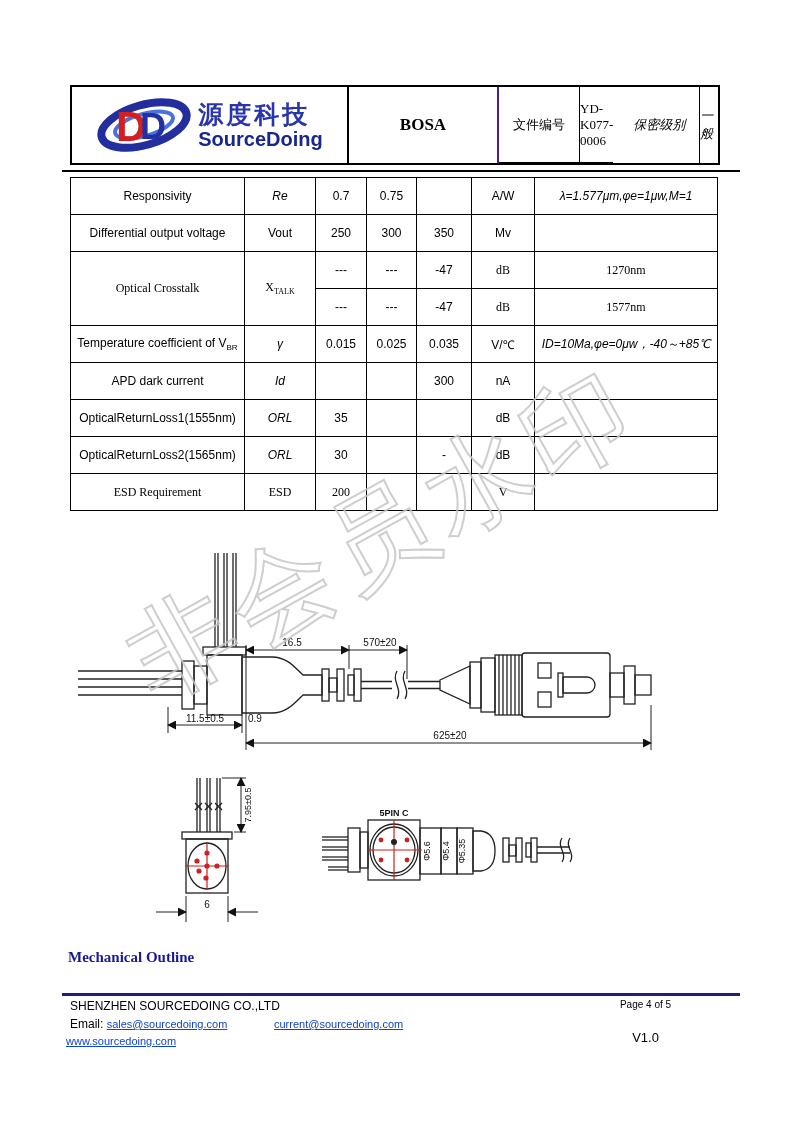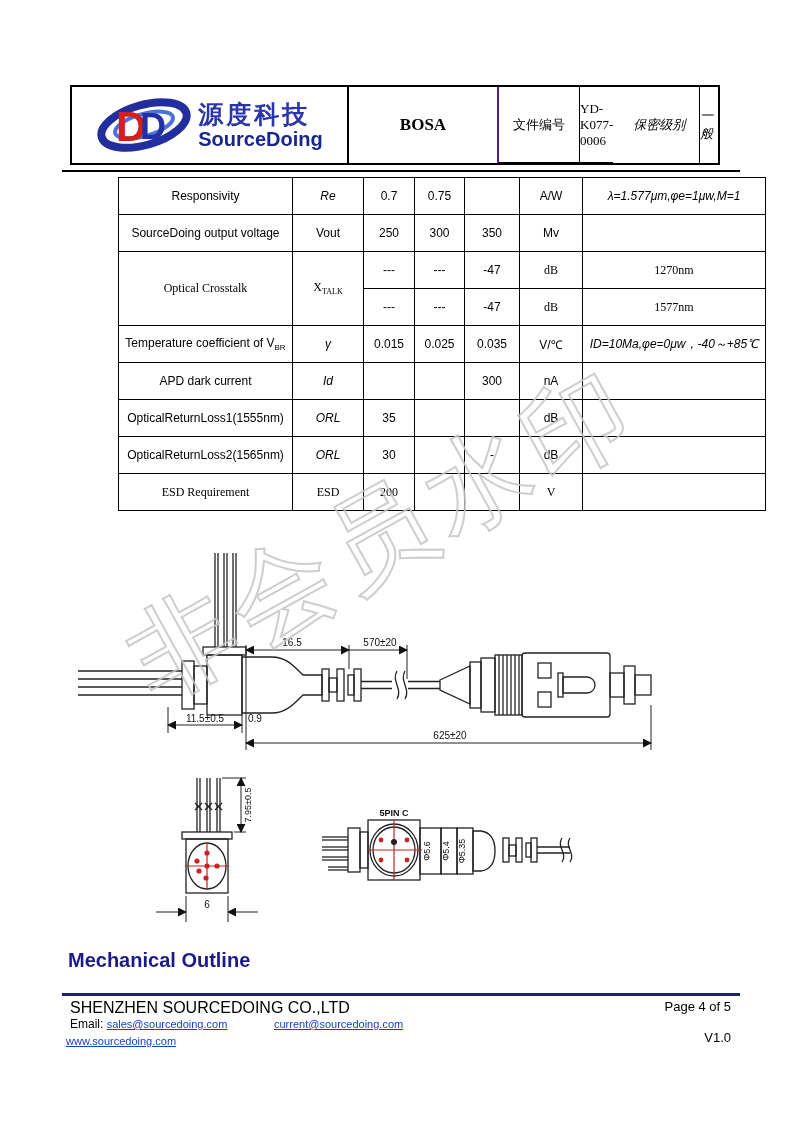--- a/index.html
+++ b/index.html
@@ -25,7 +25,7 @@
   .toprule{left:62px;top:170px;width:678px;height:2px;background:#000;}
 
   
-  table.spec{left:70px;top:177px;border-collapse:collapse;table-layout:fixed;position:absolute;margin-left:48px;}
+  table.spec{left:70px;top:177px;border-collapse:collapse;table-layout:fixed;position:absolute;}
   table.spec td{border:1.5px solid #000;text-align:center;vertical-align:middle;font-size:12px;height:37px;padding:0 2px;box-sizing:border-box;}
   td.lname{text-align:left;padding-left:8px;}
   .serif{font-family:"Liberation Serif",serif;font-size:13px;}

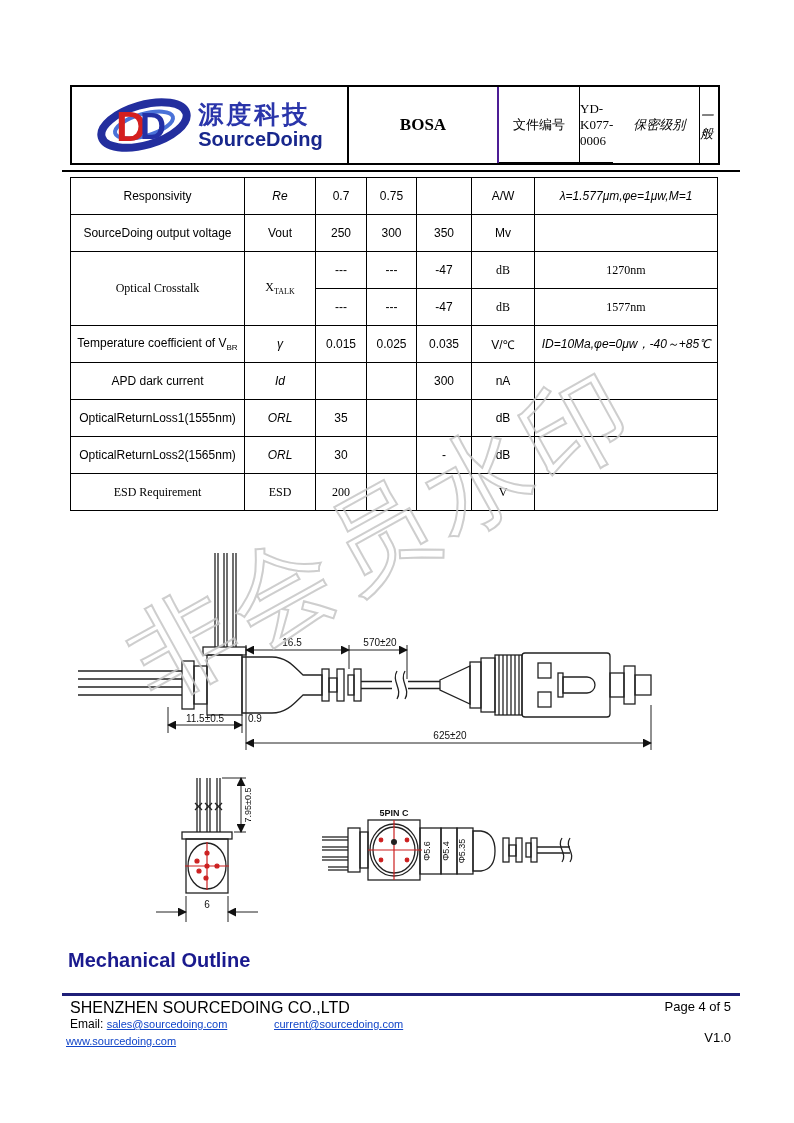--- a/index.html
+++ b/index.html
@@ -105,7 +105,7 @@
         <td class="cond it">λ=1.577μm,φe=1μw,M=1</td>
       </tr>
       <tr>
-        <td>SourceDoing output voltage</td>
+        <td>Differential output voltage</td>
         <td>Vout</td>
         <td>250</td>
         <td>300</td>

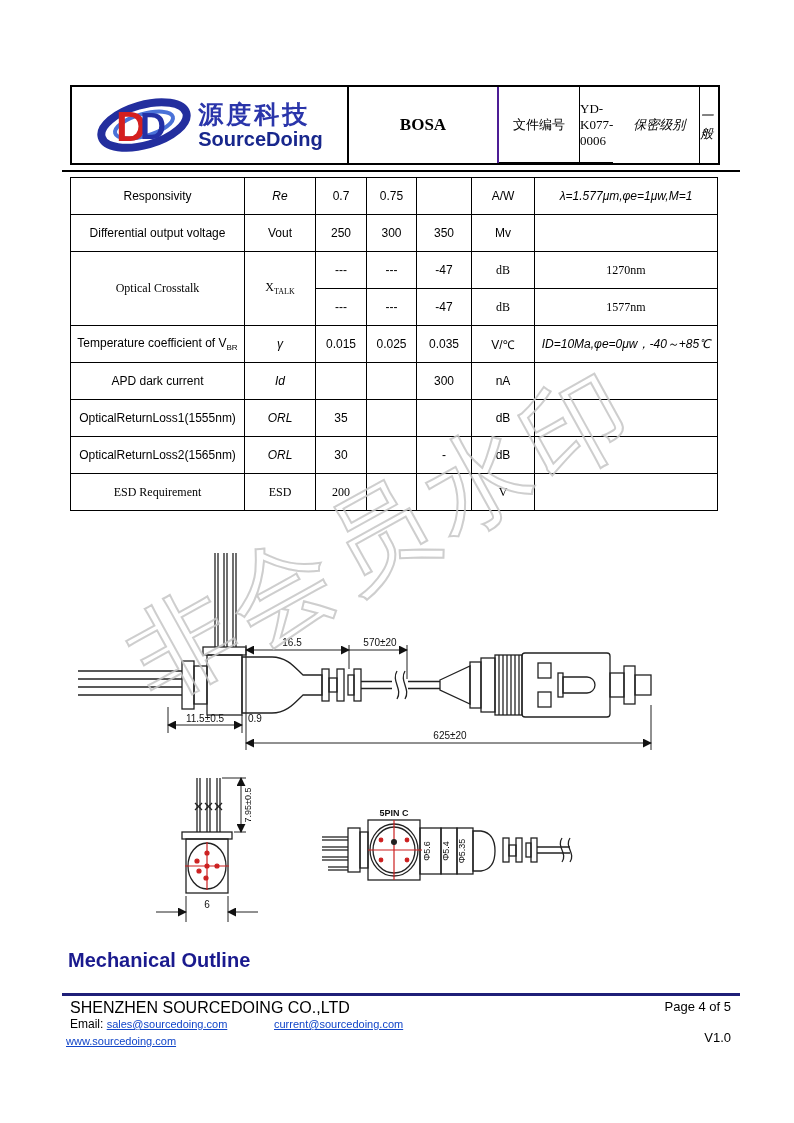--- a/index.html
+++ b/index.html
@@ -35,7 +35,7 @@
 
   
   .h-pkg{left:68px;top:523px;font-size:19px;font-weight:bold;color:#b03c14;}
-  .h-mech{left:68px;top:949px;font-size:20px;font-weight:bold;color:#1a1a8e;}
+  .h-mech{left:68px;top:949px;font-size:15px;font-weight:bold;color:#1a1a8e;font-family:Liberation Serif, serif;}
 
   
   .botrule{left:62px;top:993px;width:678px;height:3px;background:#1f1f78;}

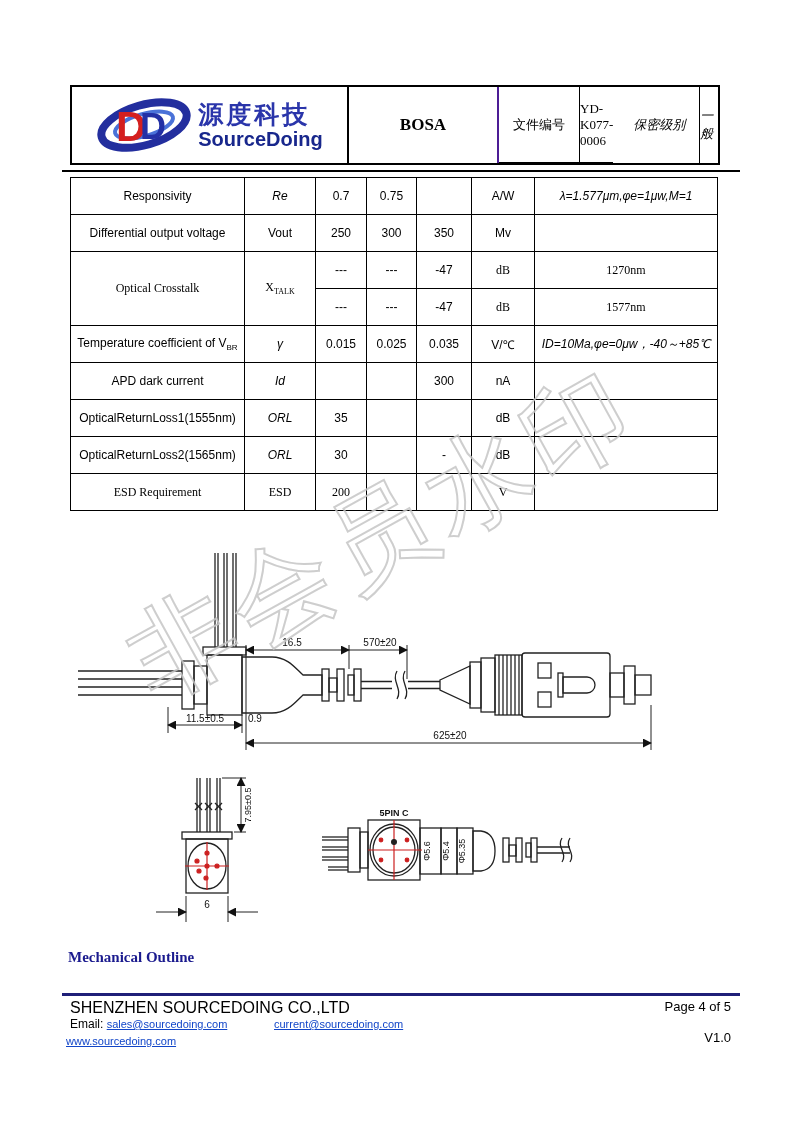--- a/index.html
+++ b/index.html
@@ -39,7 +39,7 @@
 
   
   .botrule{left:62px;top:993px;width:678px;height:3px;background:#1f1f78;}
-  .f-company{left:70px;top:999px;font-size:16px;}
+  .f-company{left:70px;top:999px;font-size:12px;}
   .f-page{left:560px;top:999px;width:171px;text-align:right;font-size:13px;}
   .f-email{left:70px;top:1017px;font-size:12px;}
   .f-email a, .f-www a{color:#1145c8;text-decoration:underline;font-size:11px;text-align:center;}

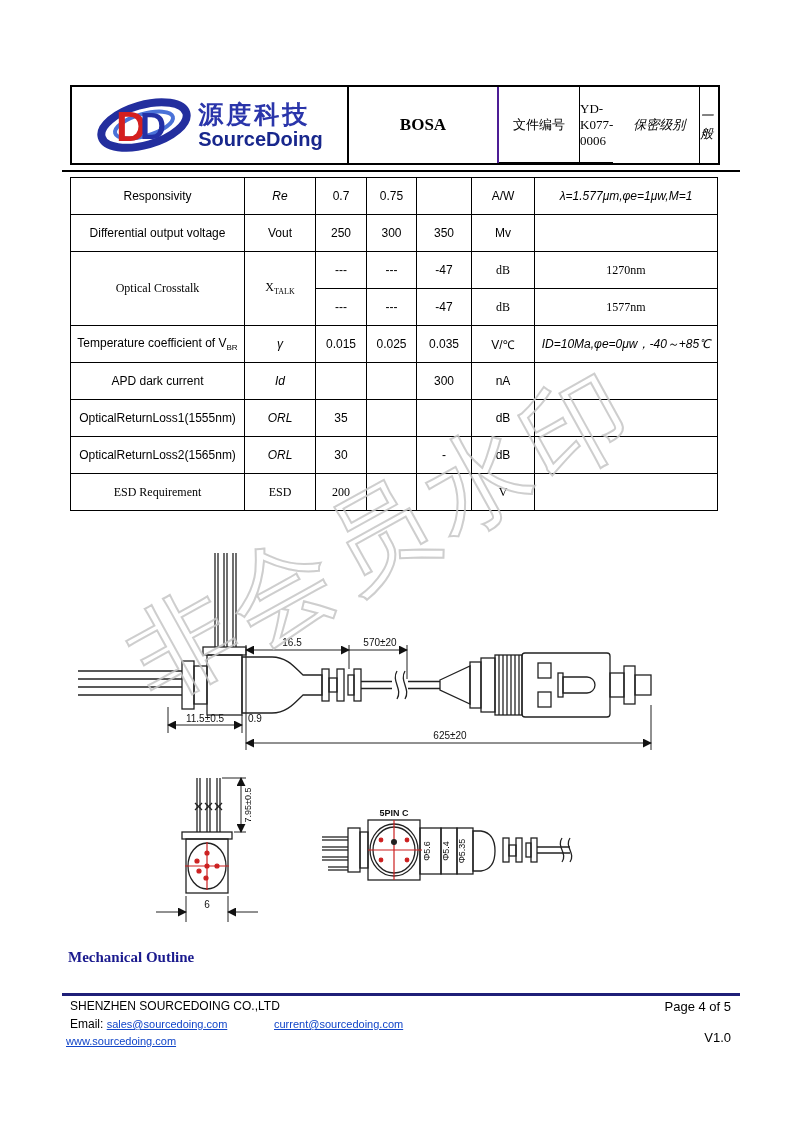--- a/index.html
+++ b/index.html
@@ -40,7 +40,7 @@
   
   .botrule{left:62px;top:993px;width:678px;height:3px;background:#1f1f78;}
   .f-company{left:70px;top:999px;font-size:12px;}
-  .f-page{left:560px;top:999px;width:171px;text-align:right;font-size:13px;}
+  .f-page{left:560px;top:999px;width:171px;text-align:center;font-size:10px;}
   .f-email{left:70px;top:1017px;font-size:12px;}
   .f-email a, .f-www a{color:#1145c8;text-decoration:underline;font-size:11px;text-align:center;}
   .f-email .gap{display:inline-block;width:40px;}

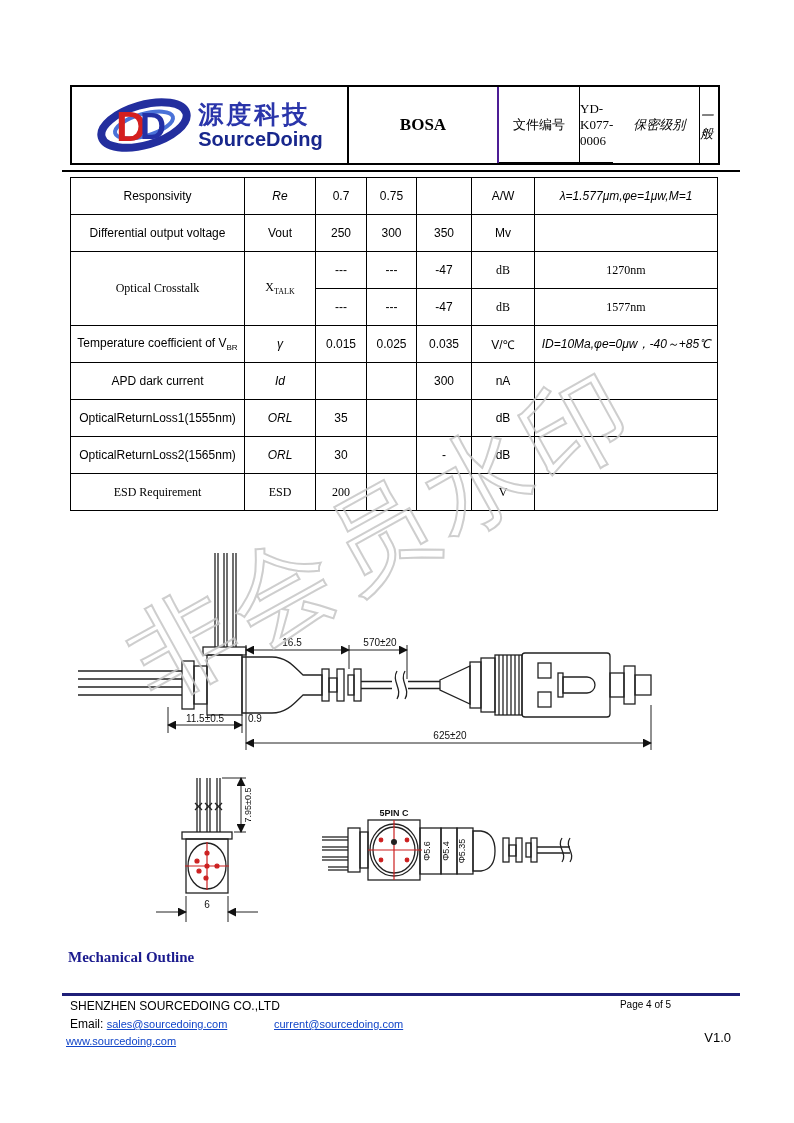--- a/index.html
+++ b/index.html
@@ -45,7 +45,7 @@
   .f-email a, .f-www a{color:#1145c8;text-decoration:underline;font-size:11px;text-align:center;}
   .f-email .gap{display:inline-block;width:40px;}
   .f-www{left:66px;top:1035px;font-size:11px;}
-  .f-ver{left:560px;top:1030px;width:171px;text-align:right;font-size:13px;}
+  .f-ver{left:560px;top:1030px;width:171px;text-align:center;font-size:13px;}
 
   .wm{pointer-events:none;z-index:4;}
   svg text{font-family:"Liberation Sans",sans-serif;}

